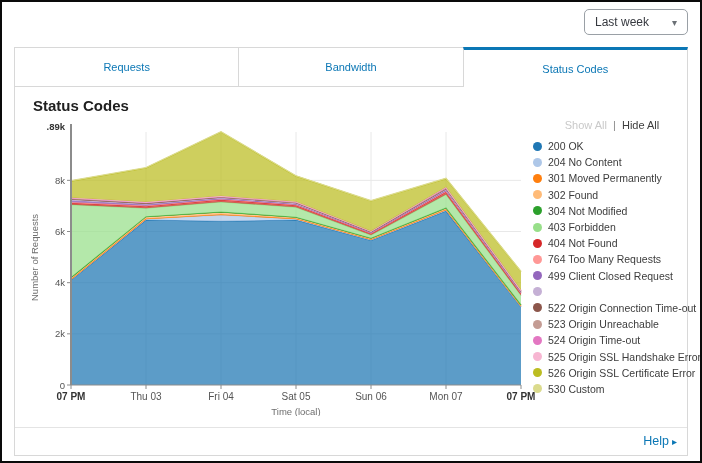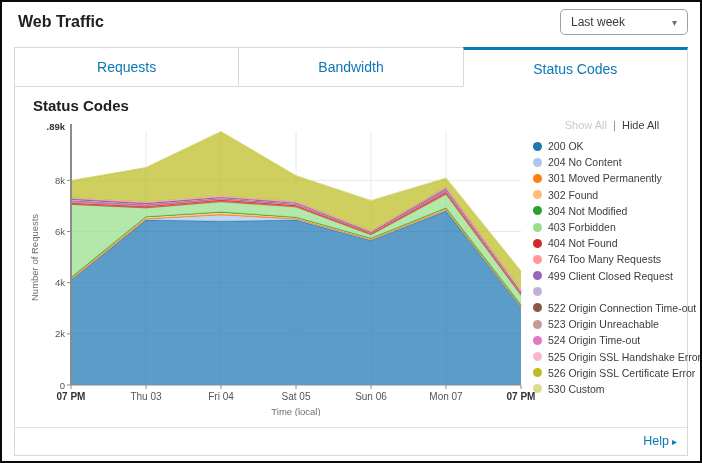--- a/index.html
+++ b/index.html
@@ -42,7 +42,6 @@
 
 <div class="frame">
 
-  <h1 class="page-title">Web Traffic</h1>
 
   <div class="range-select">
     <span>Last week</span>

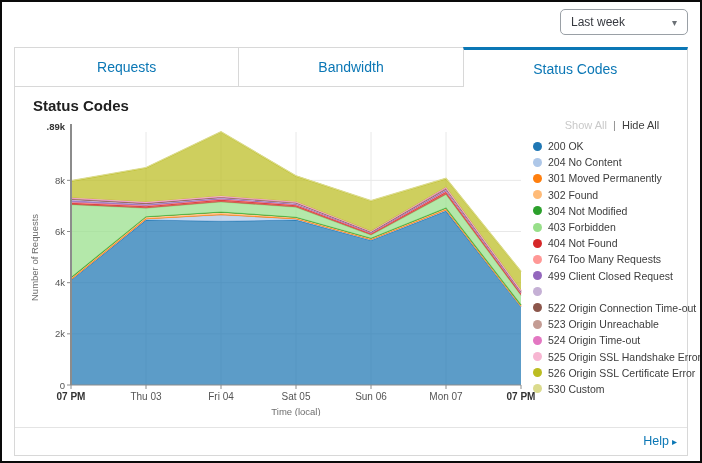--- a/index.html
+++ b/index.html
@@ -6,7 +6,7 @@
   .frame{position:relative;width:698px;height:459px;border:2px solid #0a0a0a;background:#fff;overflow:hidden;}
   
   .page-title{position:absolute;left:16px;top:11px;margin:0;font-size:16px;font-weight:700;color:#202020;}
-  .range-select{position:absolute;right:12px;top:7px;width:128px;height:26px;border:1px solid #9aa0a6;border-radius:5px;
+  .range-select{position:absolute;right:12px;top:7px;width:104px;height:26px;border:1px solid #9aa0a6;border-radius:5px;
     display:flex;align-items:center;justify-content:space-between;padding:0 10px;box-sizing:border-box;
     font-size:12px;color:#36393f;background:#fff;cursor:pointer;}
   .range-select .caret{color:#6b7075;font-size:10px;}

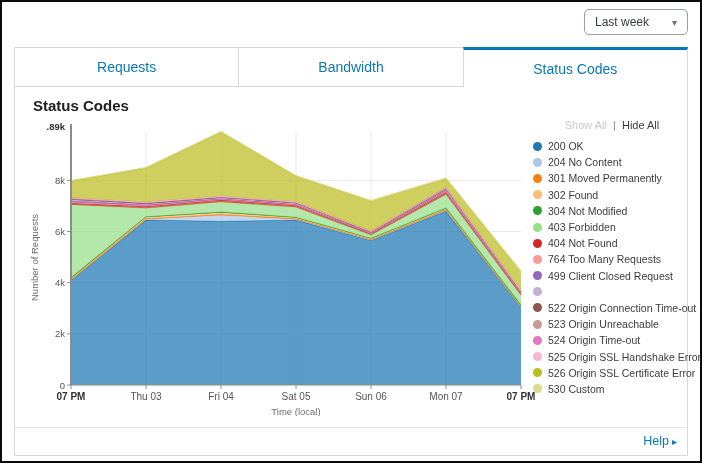--- a/index.html
+++ b/index.html
@@ -15,7 +15,7 @@
   .tab{flex:1;background:#fff;border:1px solid #d8d8d8;margin-left:-1px;display:flex;align-items:center;justify-content:center;
     box-sizing:border-box;cursor:pointer;}
   .tab:first-child{margin-left:0;}
-  .tab .tab-label{font-size:14px;color:#0b77b5;}
+  .tab .tab-label{font-size:11px;color:#0b77b5;}
   .tab.active{border-top:3px solid #0b77b5;border-bottom:none;}
   
   .panel{position:absolute;left:12px;right:12px;top:85px;bottom:5px;border:1px solid #d8d8d8;border-top:none;background:#fff;}

